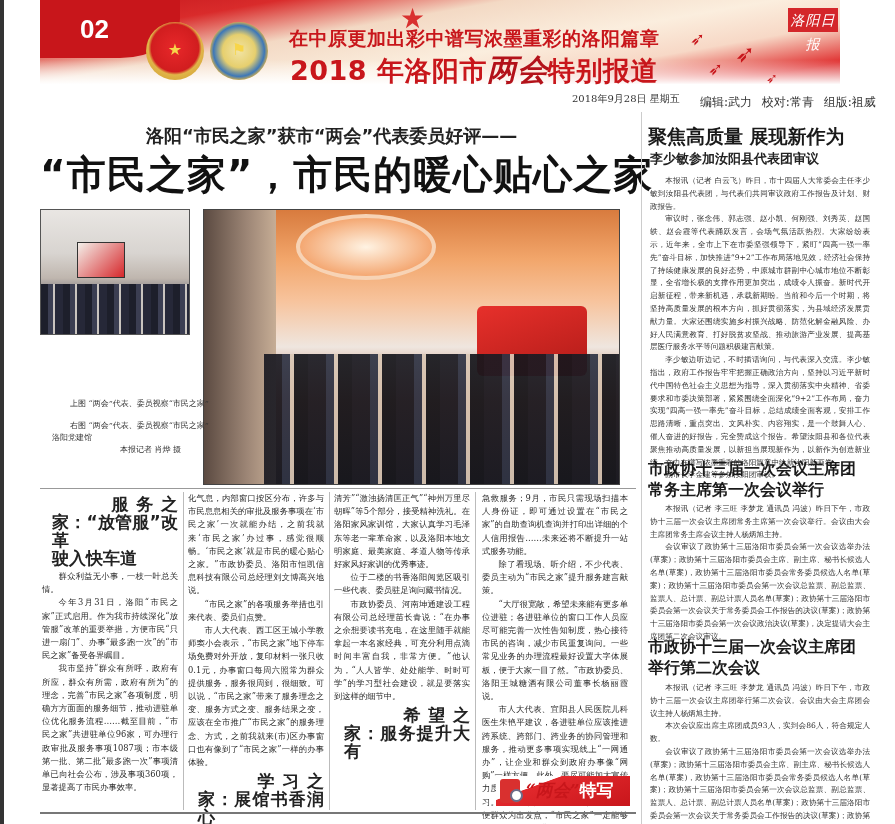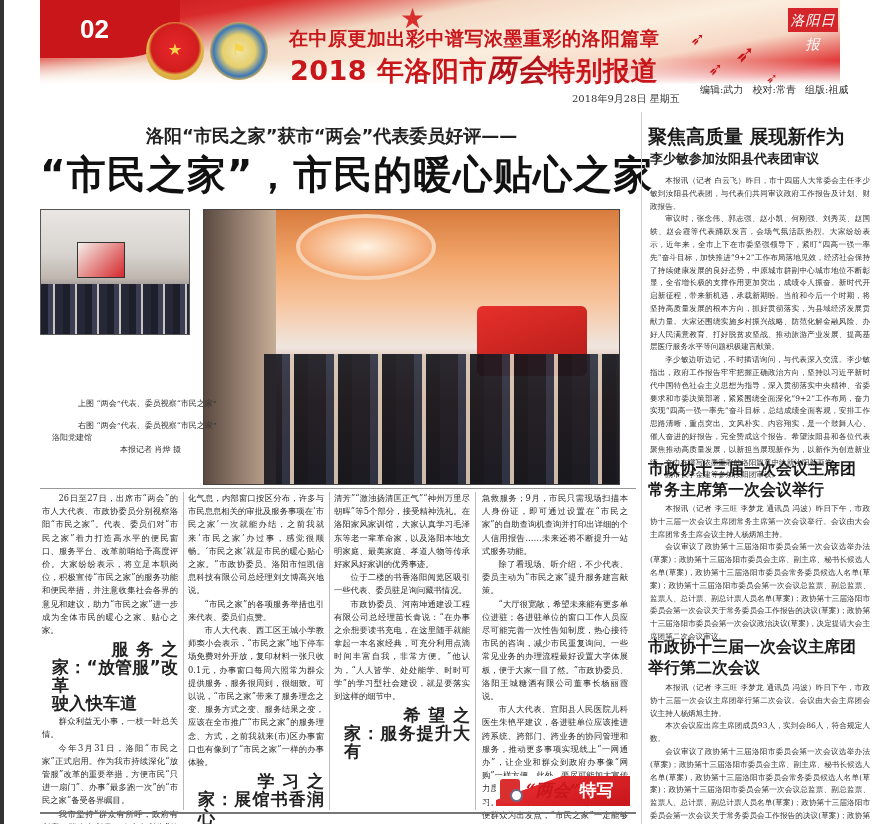--- a/index.html
+++ b/index.html
@@ -21,7 +21,7 @@
   .bird { position:absolute; color:#c8161b; font-size:18px; }
   .logo-box { position:absolute; left:788px; top:8px; width:50px; height:24px; background:#d4262a; color:#fff; font-size:14px; font-style:italic; text-align:center; line-height:24px; letter-spacing:1px; }
   .date { position:absolute; left:572px; top:92px; font-size:10px; color:#333; }
-  .editors { position:absolute; left:700px; top:83px; font-size:10px; color:#333; word-spacing:6px; }
+  .editors { position:absolute; left:700px; top:94px; font-size:12px; color:#333; word-spacing:6px; }
 
   
   .kicker { position:absolute; left:146px; top:124px; font-family:"DejaVu Sans", sans-serif; font-size:18px; font-weight:bold; color:#222; }

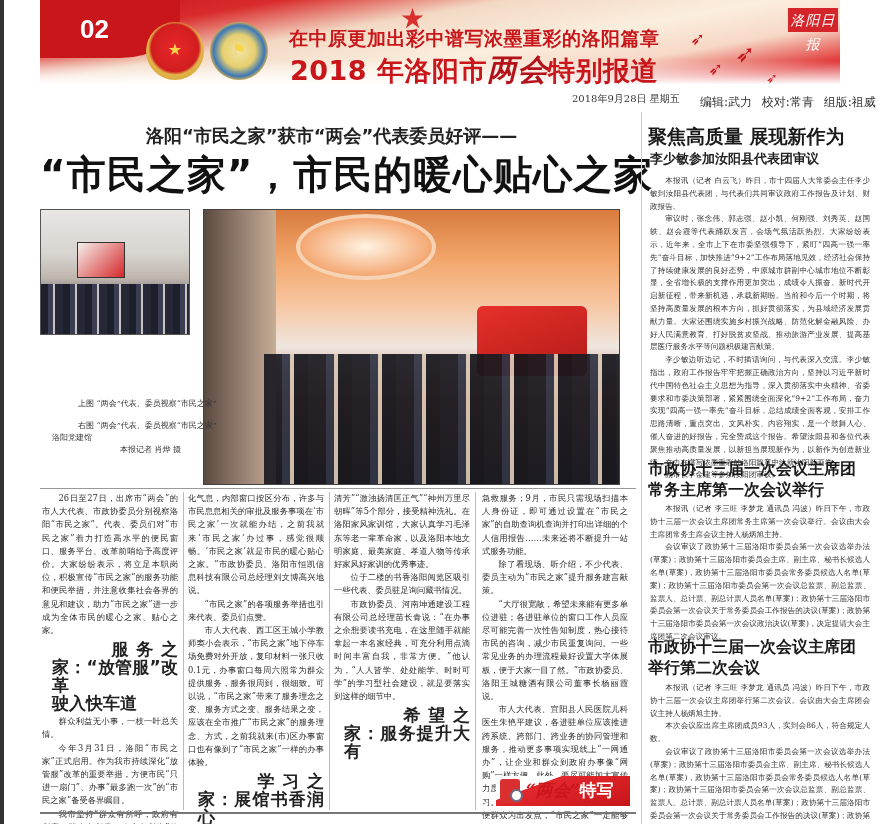--- a/index.html
+++ b/index.html
@@ -42,7 +42,7 @@
   .photo-big .wall-left { position:absolute; left:0; top:0; width:72px; height:100%; background:linear-gradient(90deg,#5b4a41,#9d8676 60%,#c6ad95); }
   .photo-big .crowd { position:absolute; left:60px; bottom:0; width:355px; height:130px;
     background: repeating-linear-gradient(90deg, #1a1a22 0 18px, #2e3344 18px 26px, #d9c7b5 26px 30px, #15161c 30px 44px); opacity:0.92; }
-  .caption { position:absolute; left:78px; font-size:8px; color:#333; }
+  .caption { position:absolute; left:70px; font-size:8px; color:#333; }
   .caption-2 { position:absolute; left:52px; font-size:8px; color:#333; }
 
   

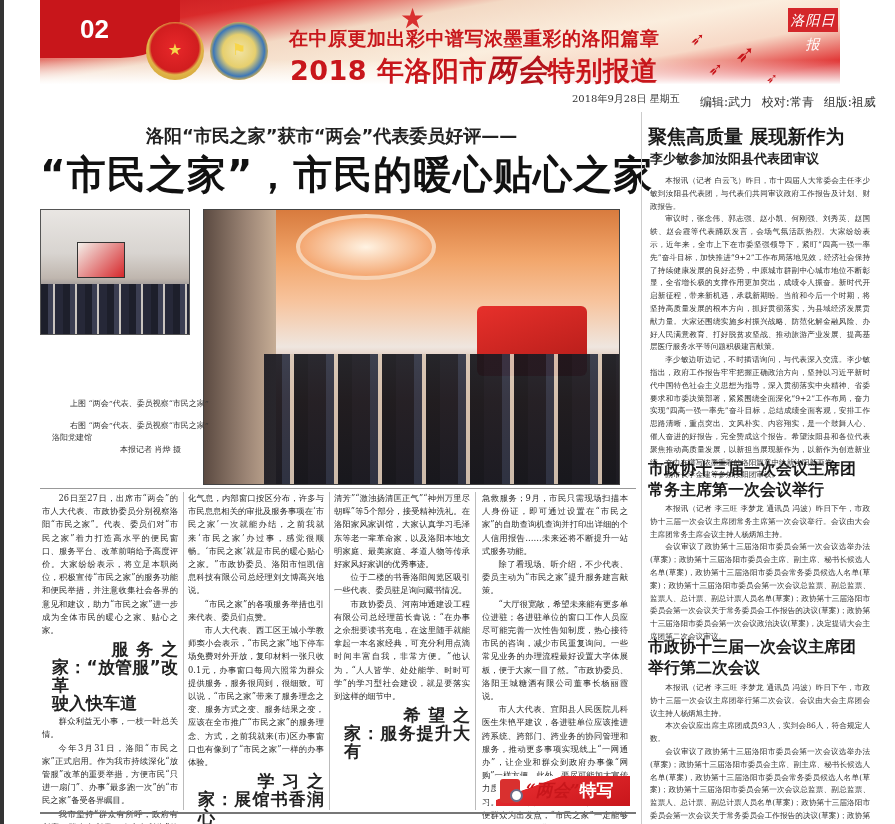--- a/index.html
+++ b/index.html
@@ -114,7 +114,6 @@
 <div class="rule" style="left:40px;top:488px;width:596px;height:1px;background:#999;"></div>
 
 <div class="col" style="left:42px;top:492px;width:136px;">
-  <p>26日至27日，出席市“两会”的市人大代表、市政协委员分别视察洛阳“市民之家”。代表、委员们对“市民之家”着力打造高水平的便民窗口、服务平台、改革前哨给予高度评价。大家纷纷表示，将立足本职岗位，积极宣传“市民之家”的服务功能和便民举措，并注意收集社会各界的意见和建议，助力“市民之家”进一步成为全体市民的暖心之家、贴心之家。</p>
   <div class="subhead"><span class="indent">服务之家：“放管服”改革</span><br><span>驶入快车道</span></div>
   <p>群众利益无小事，一枝一叶总关情。</p>
   <p>今年3月31日，洛阳“市民之家”正式启用。作为我市持续深化“放管服”改革的重要举措，方便市民“只进一扇门”、办事“最多跑一次”的“市民之家”备受各界瞩目。</p>

